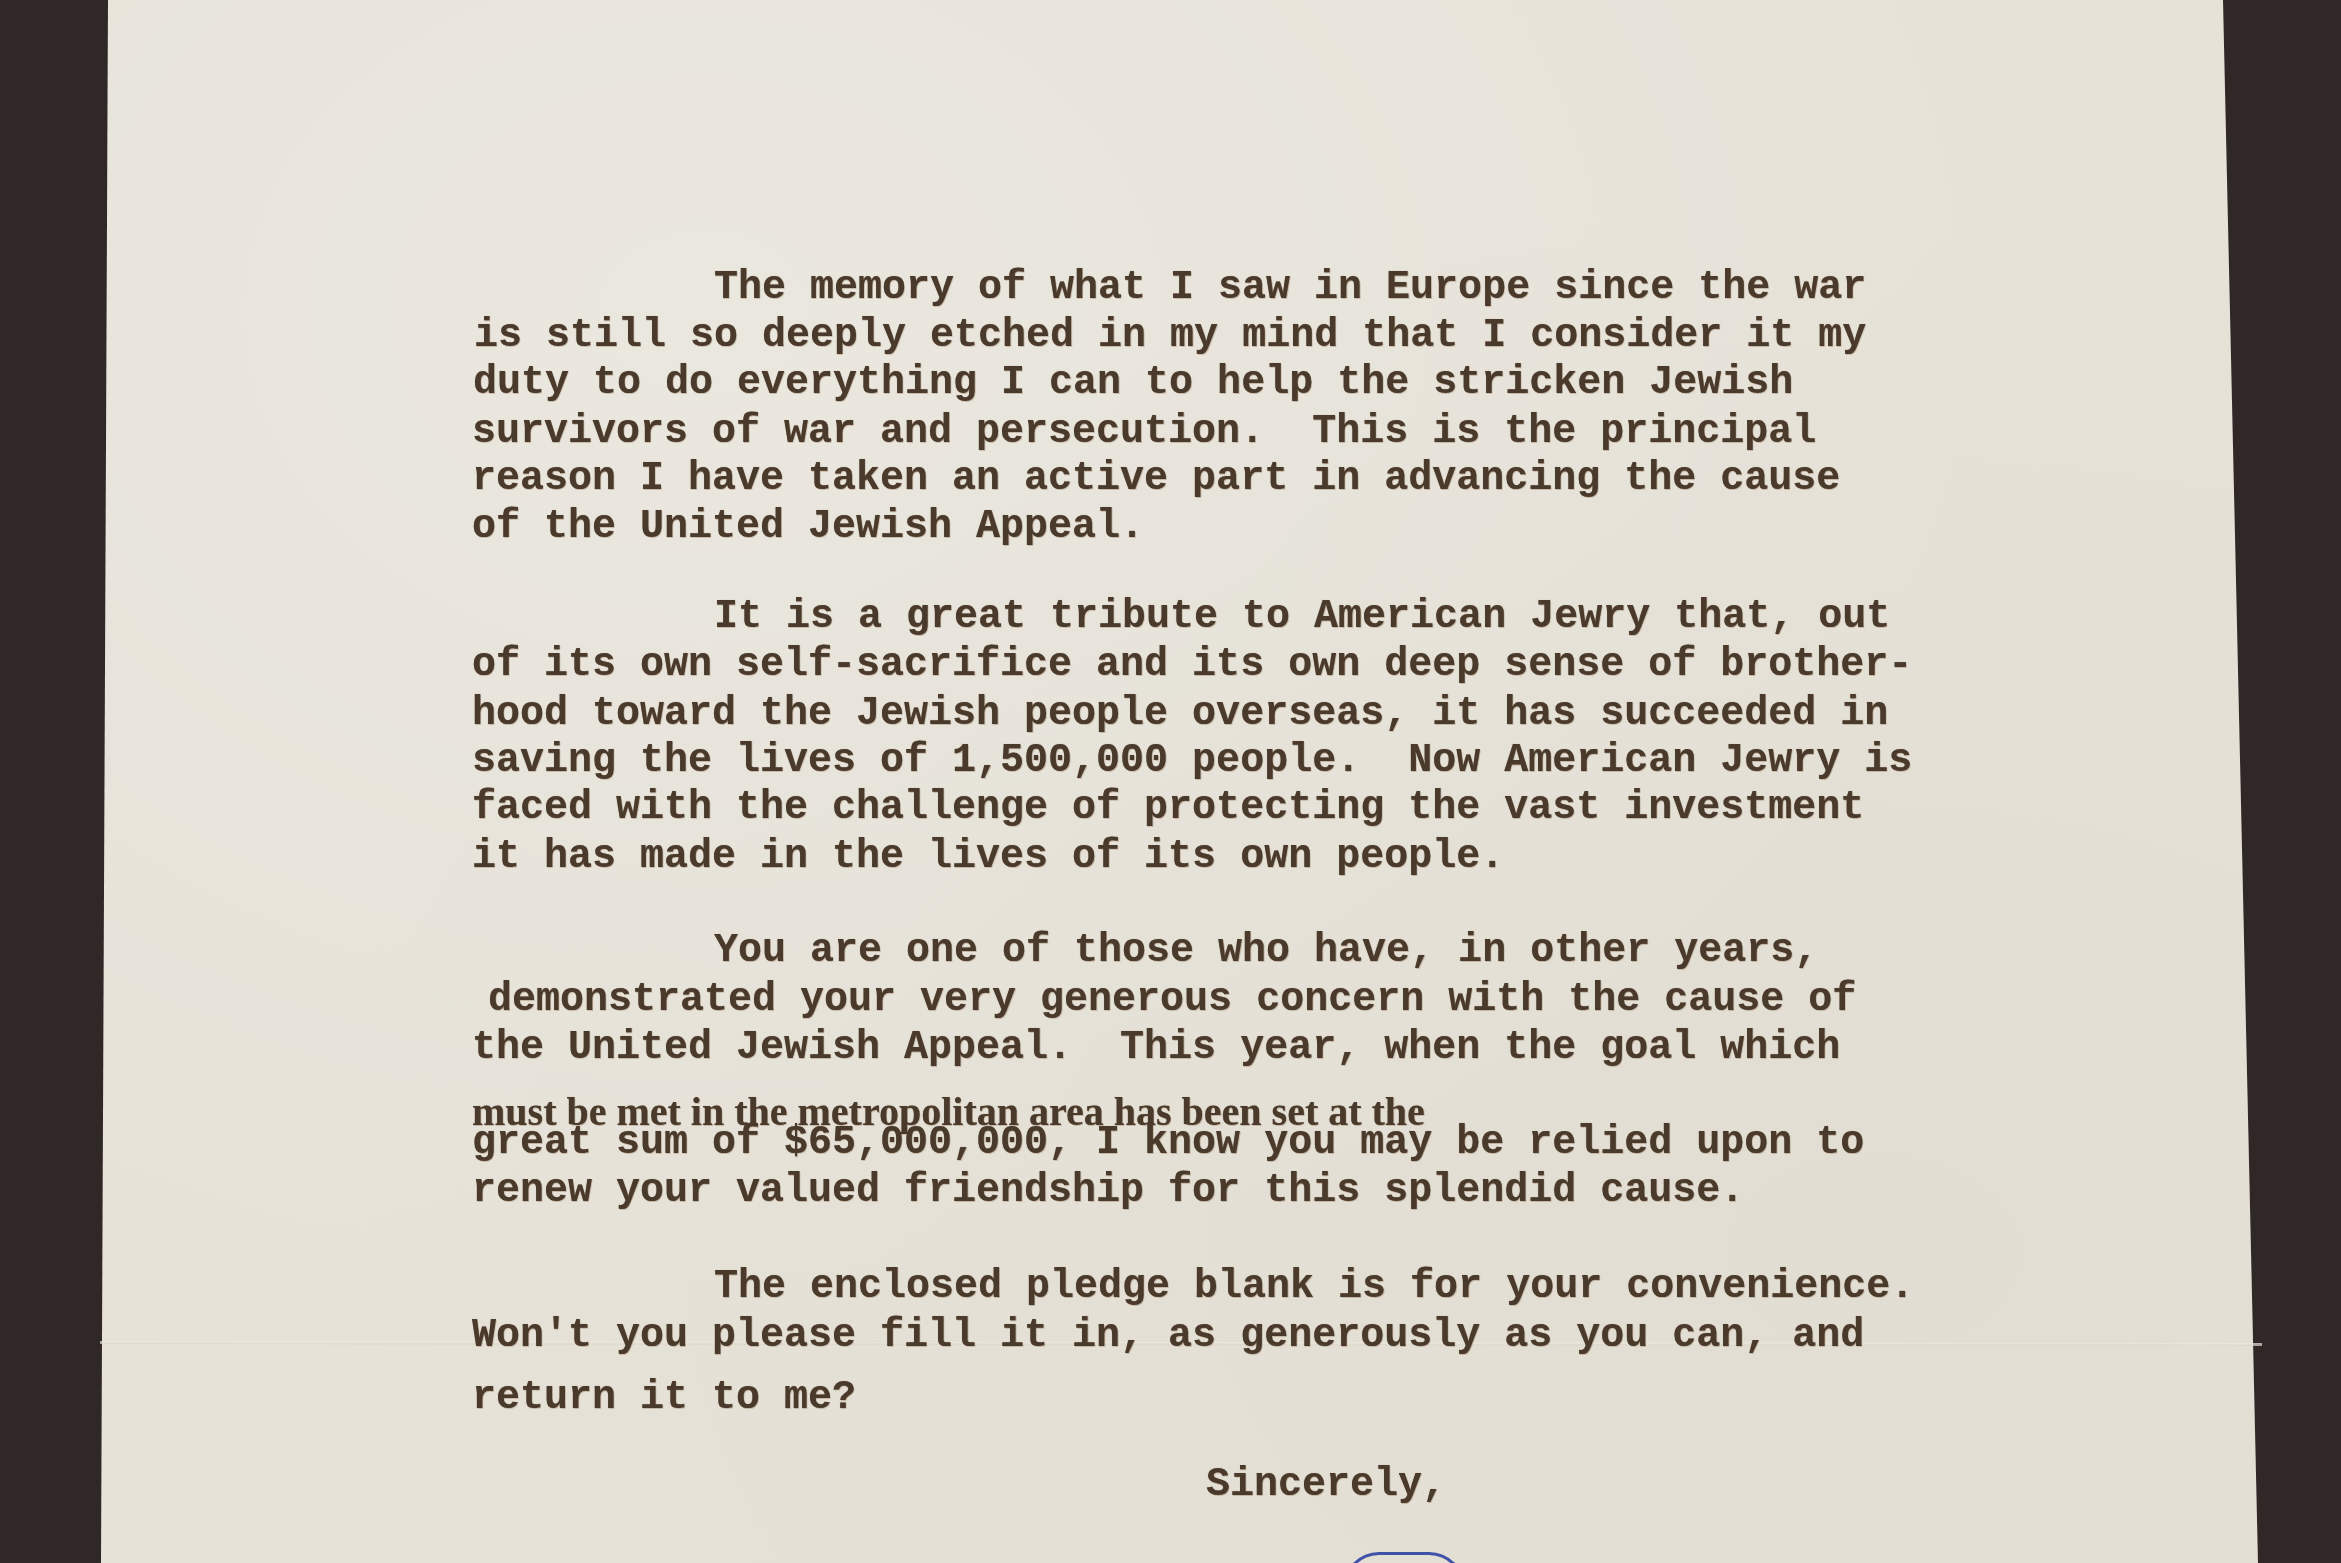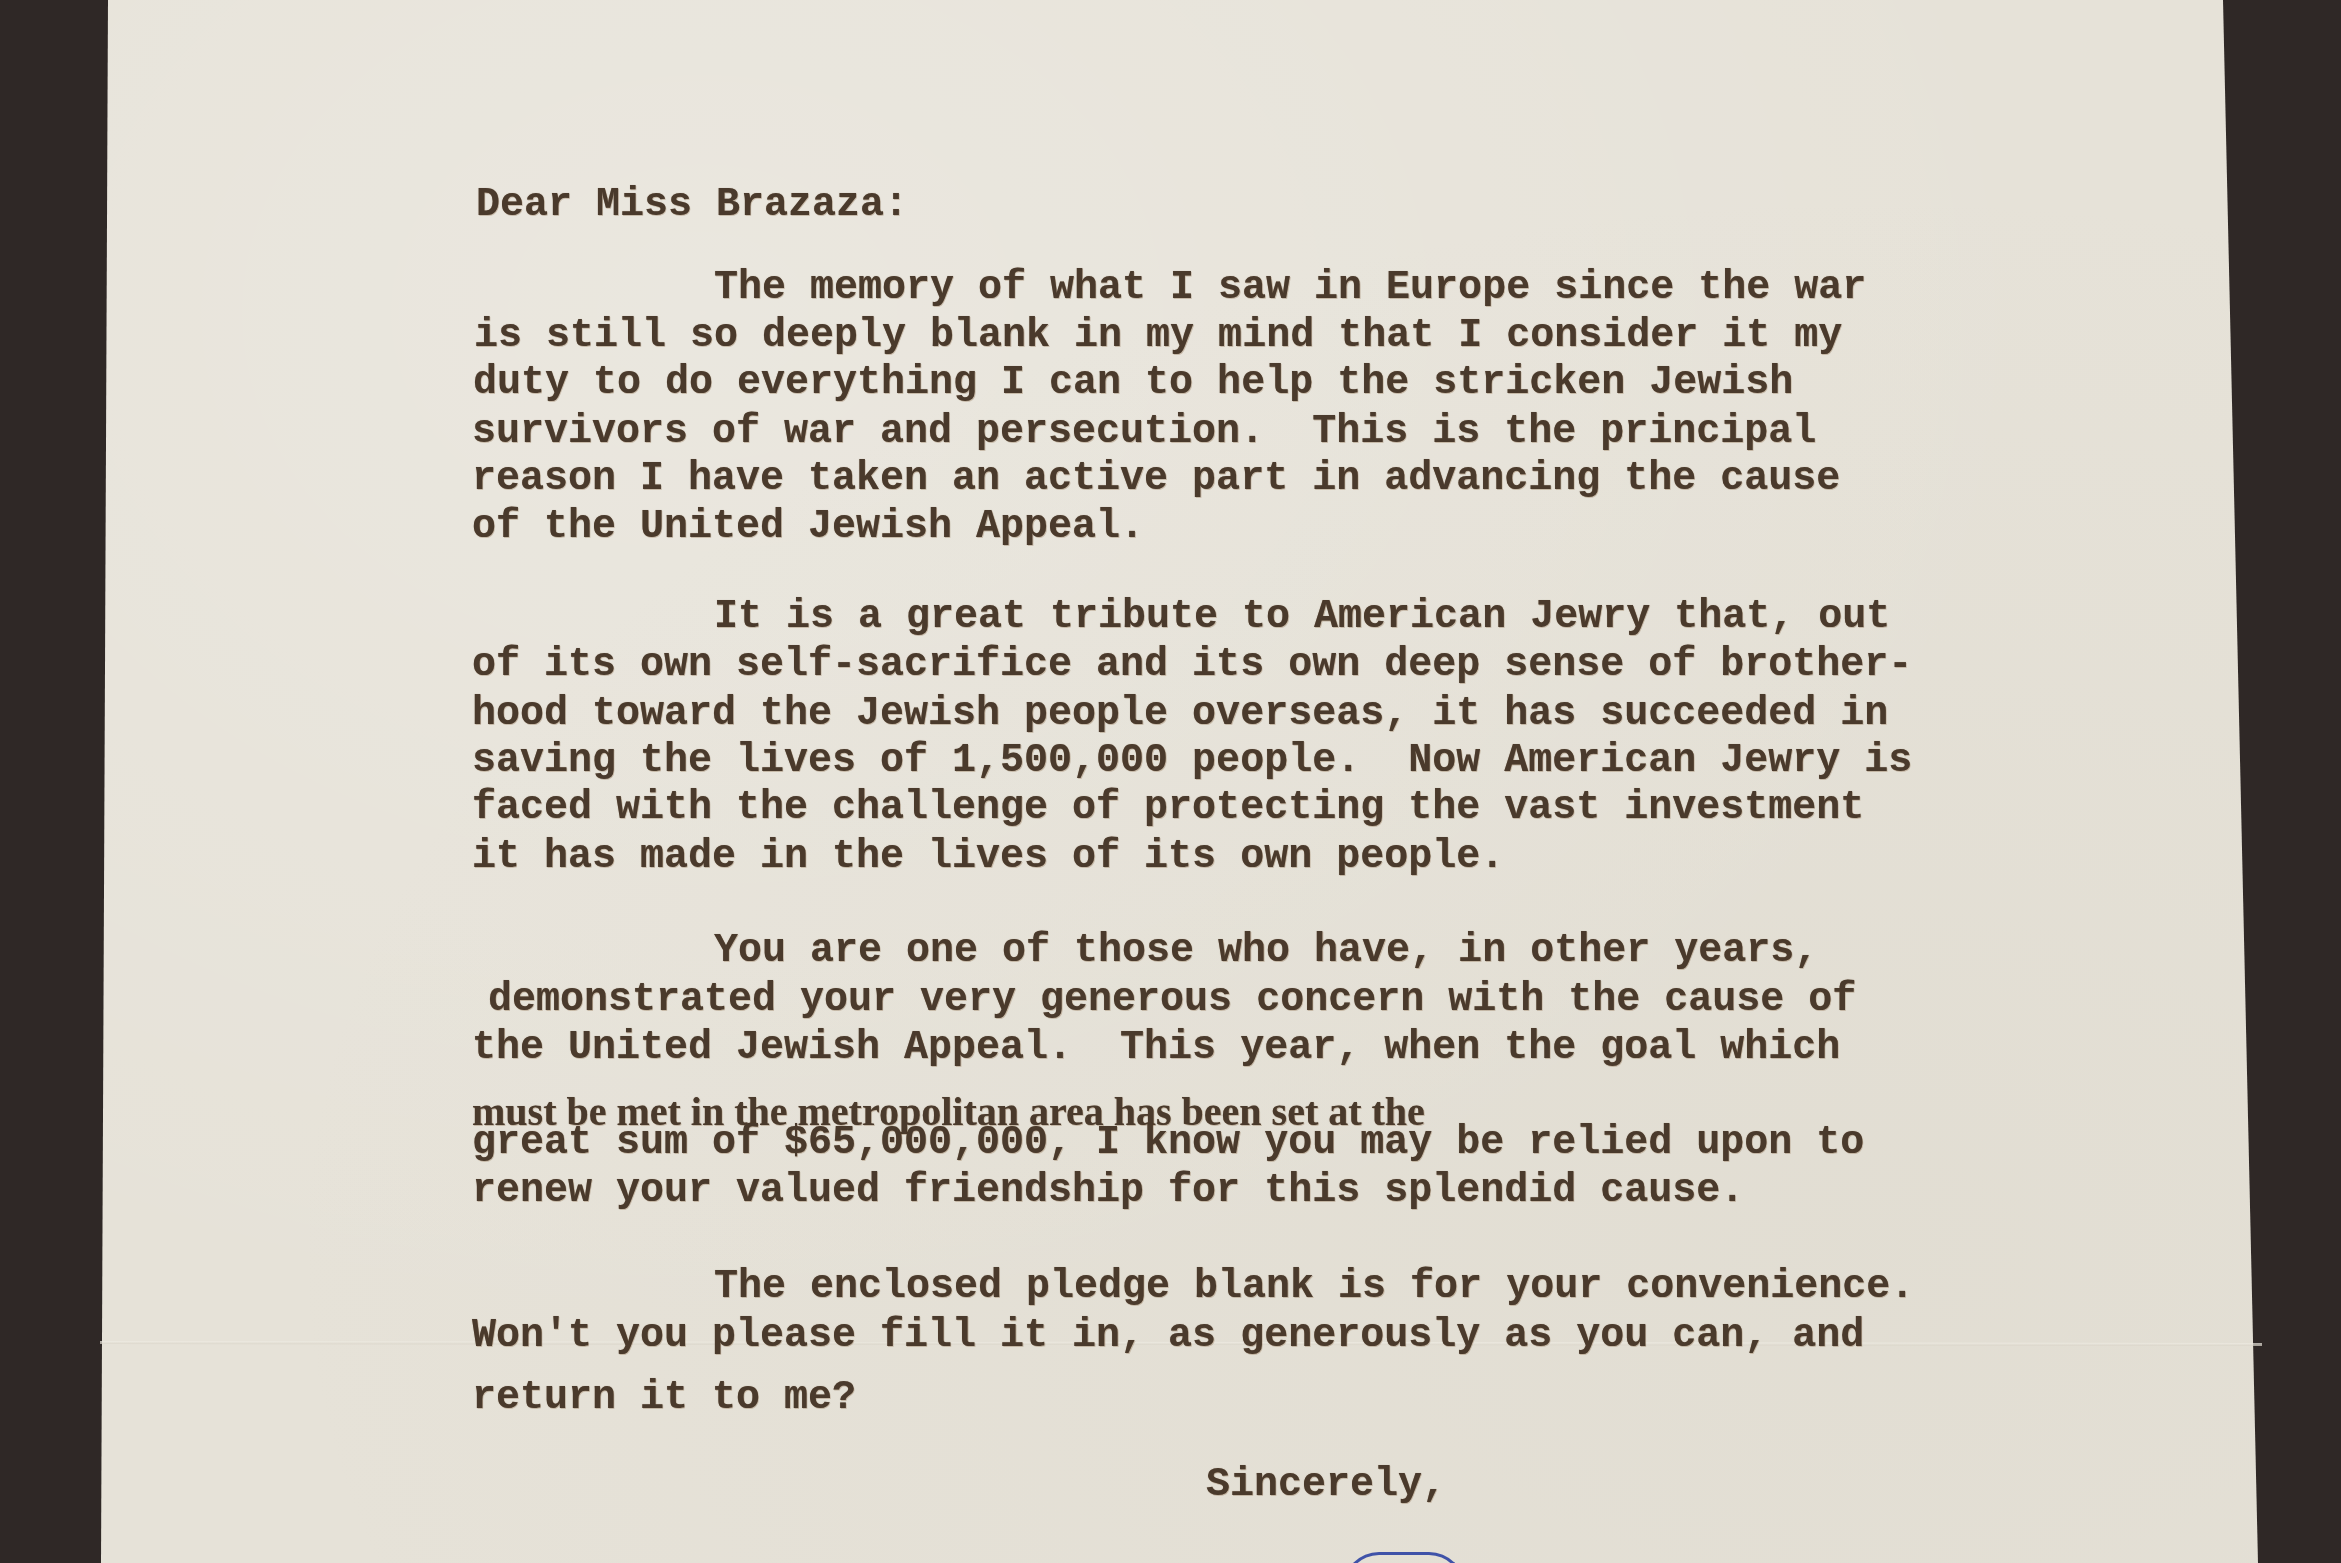--- a/index.html
+++ b/index.html
@@ -51,7 +51,6 @@
 <div class="crease"></div>
 
 <div class="text">
-  <div class="line" style="left:476px; top:185px;">Dear Miss Brazaza:</div>
 
   <div>
     <div class="line" style="left:714px; top:268px;">The memory of what I saw in Europe since the war</div>

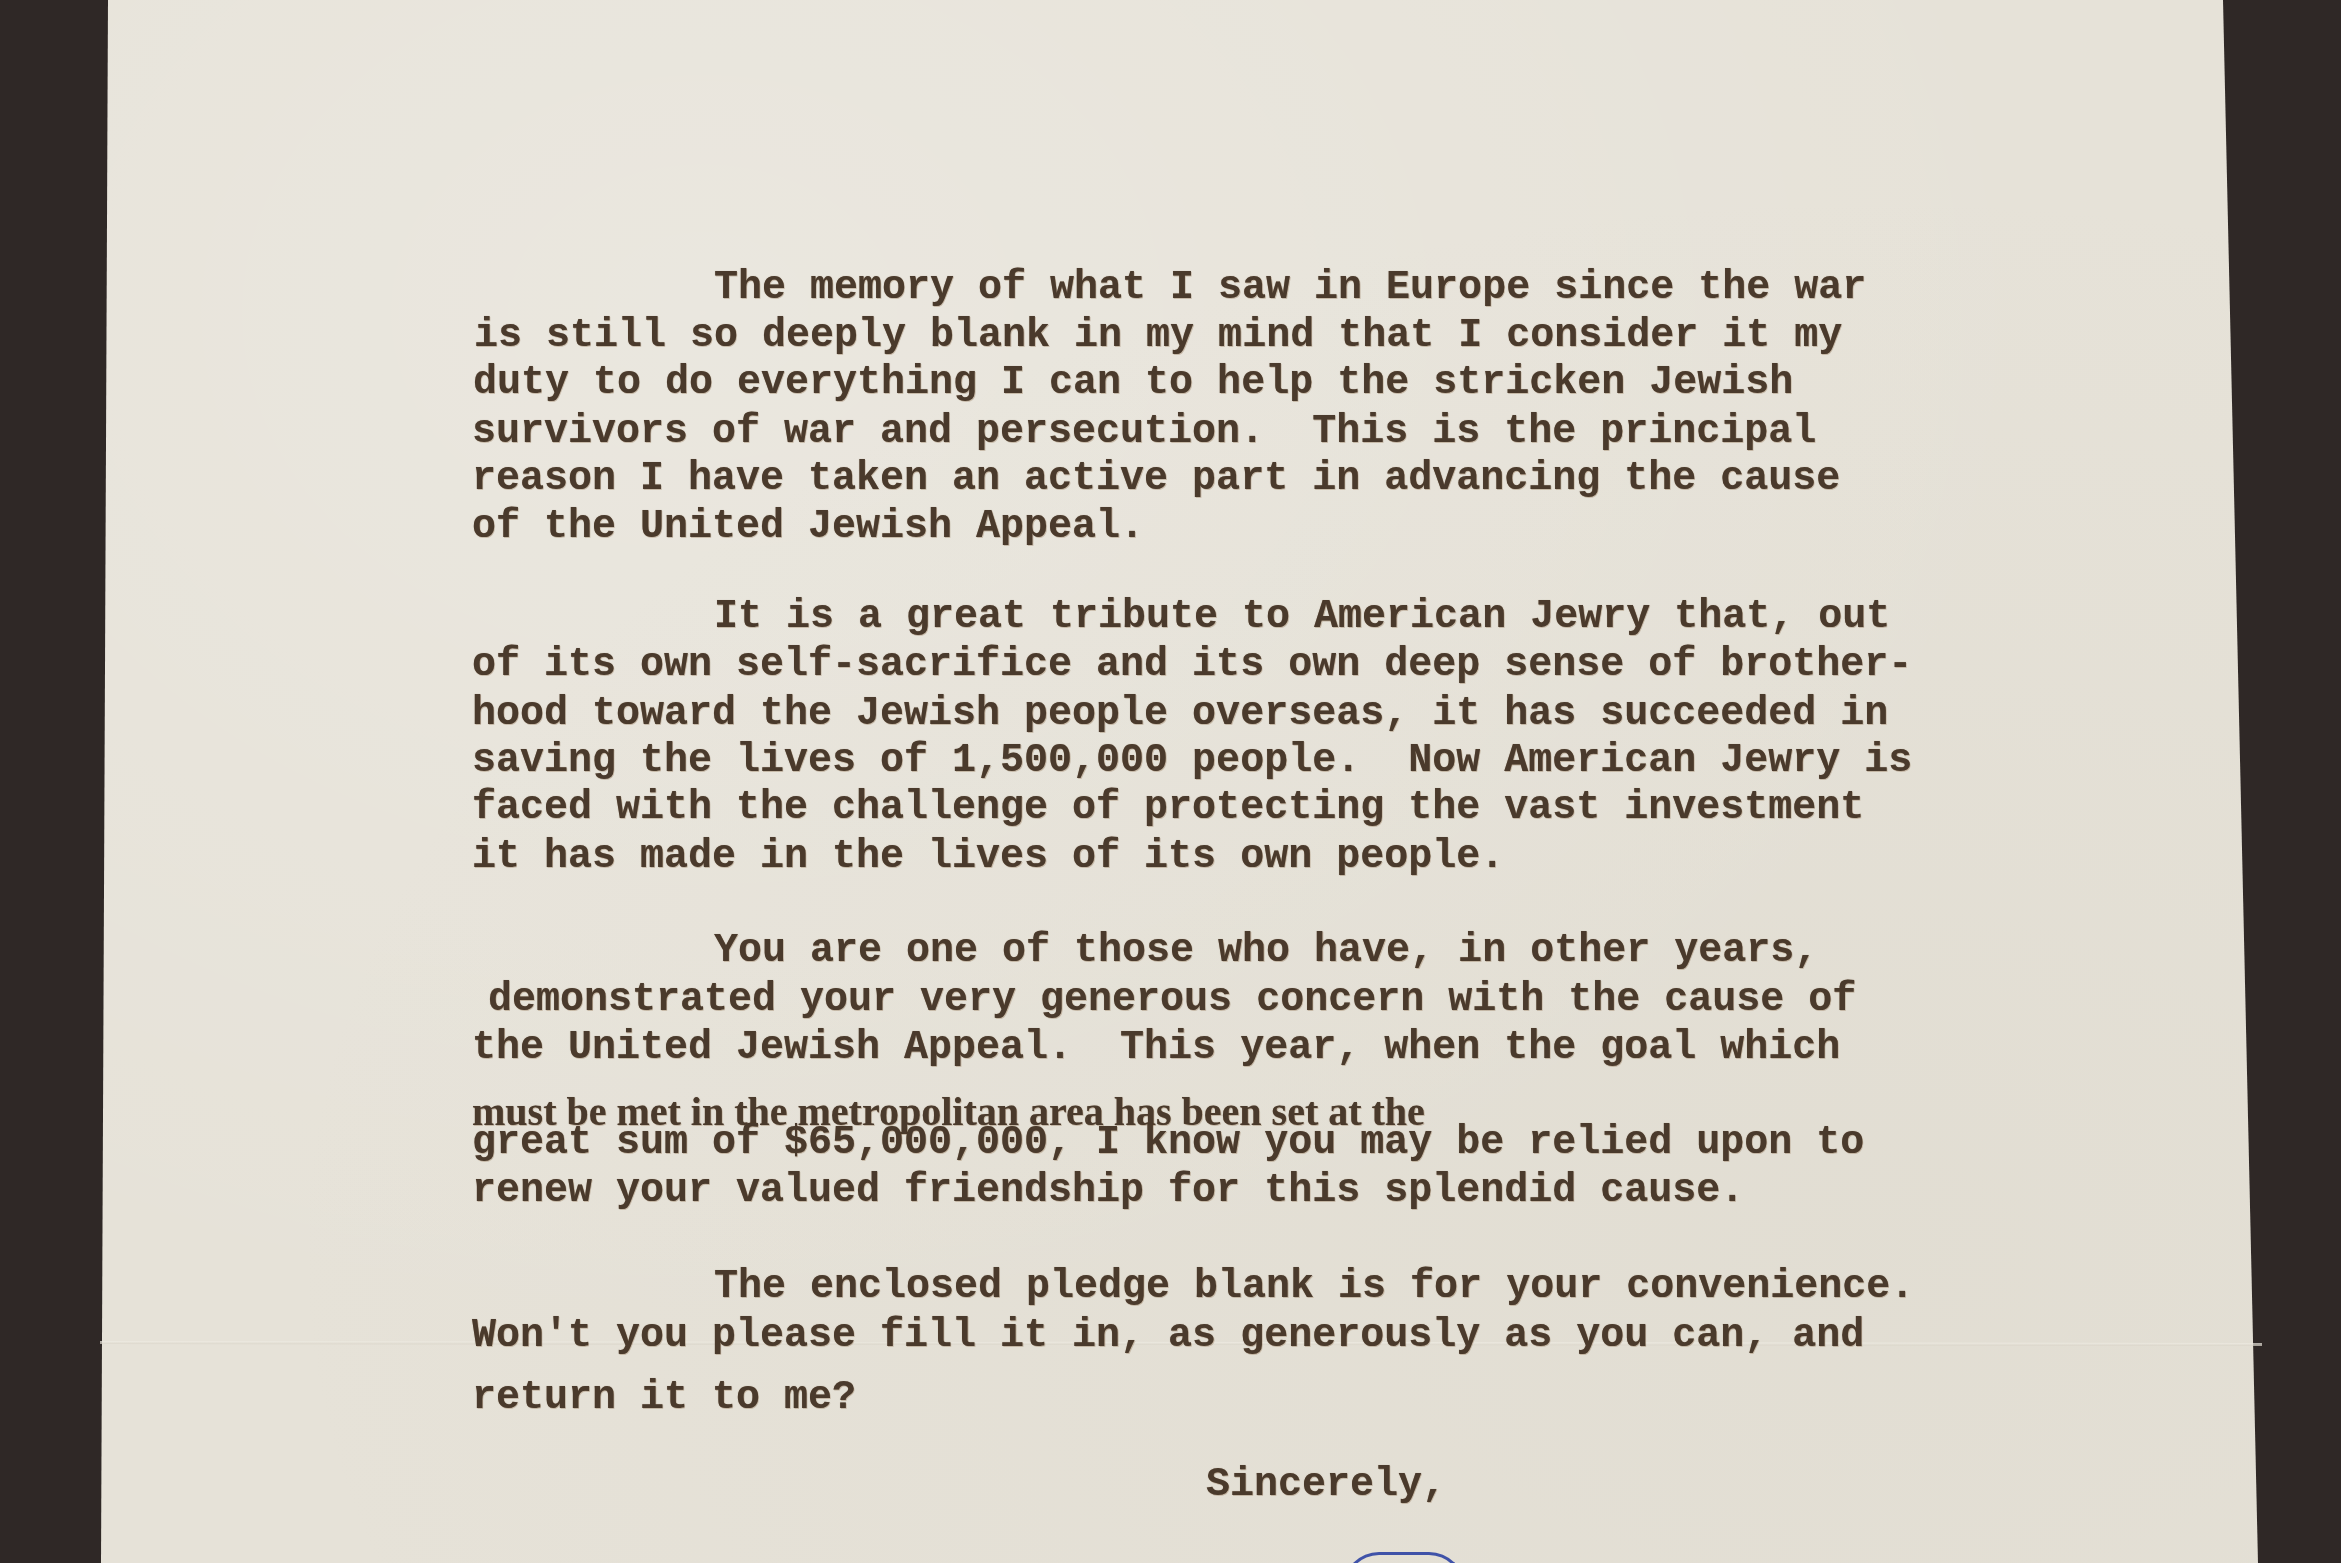--- a/index.html
+++ b/index.html
@@ -54,7 +54,7 @@
 
   <div>
     <div class="line" style="left:714px; top:268px;">The memory of what I saw in Europe since the war</div>
-    <div class="line" style="left:474px; top:316px;">is still so deeply blank in my mind that I consider it my</div>
+    <div class="line" style="left:474px; top:316px;">is still so deeply etched in my mind that I consider it my</div>
     <div class="line" style="left:473px; top:363px;">duty to do everything I can to help the stricken Jewish</div>
     <div class="line" style="left:472px; top:412px;">survivors of war and persecution.  This is the principal</div>
     <div class="line" style="left:472px; top:459px;">reason I have taken an active part in advancing the cause</div>

